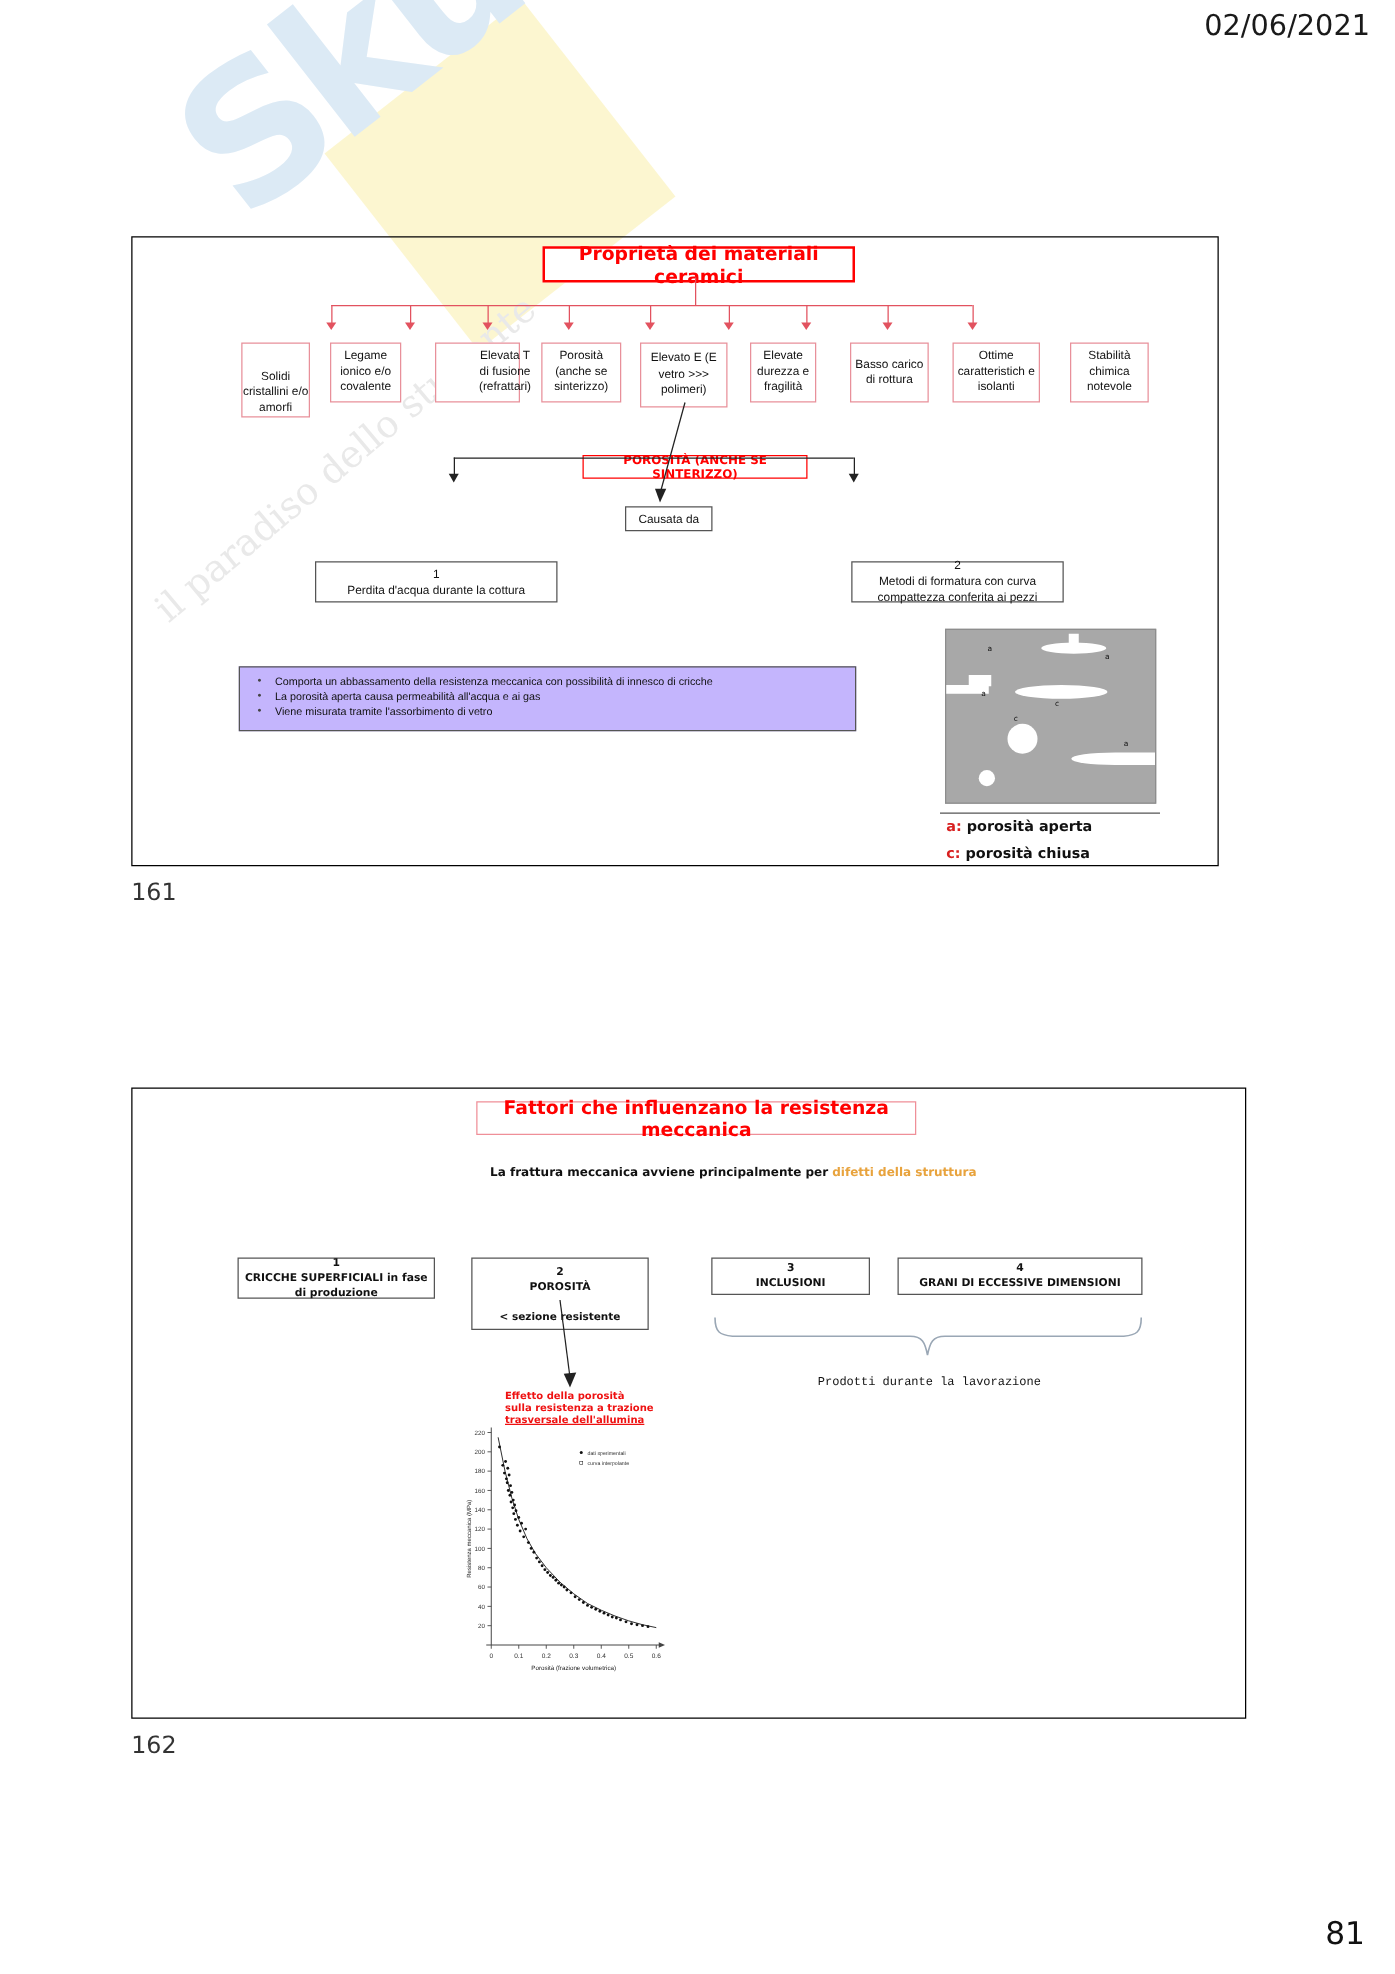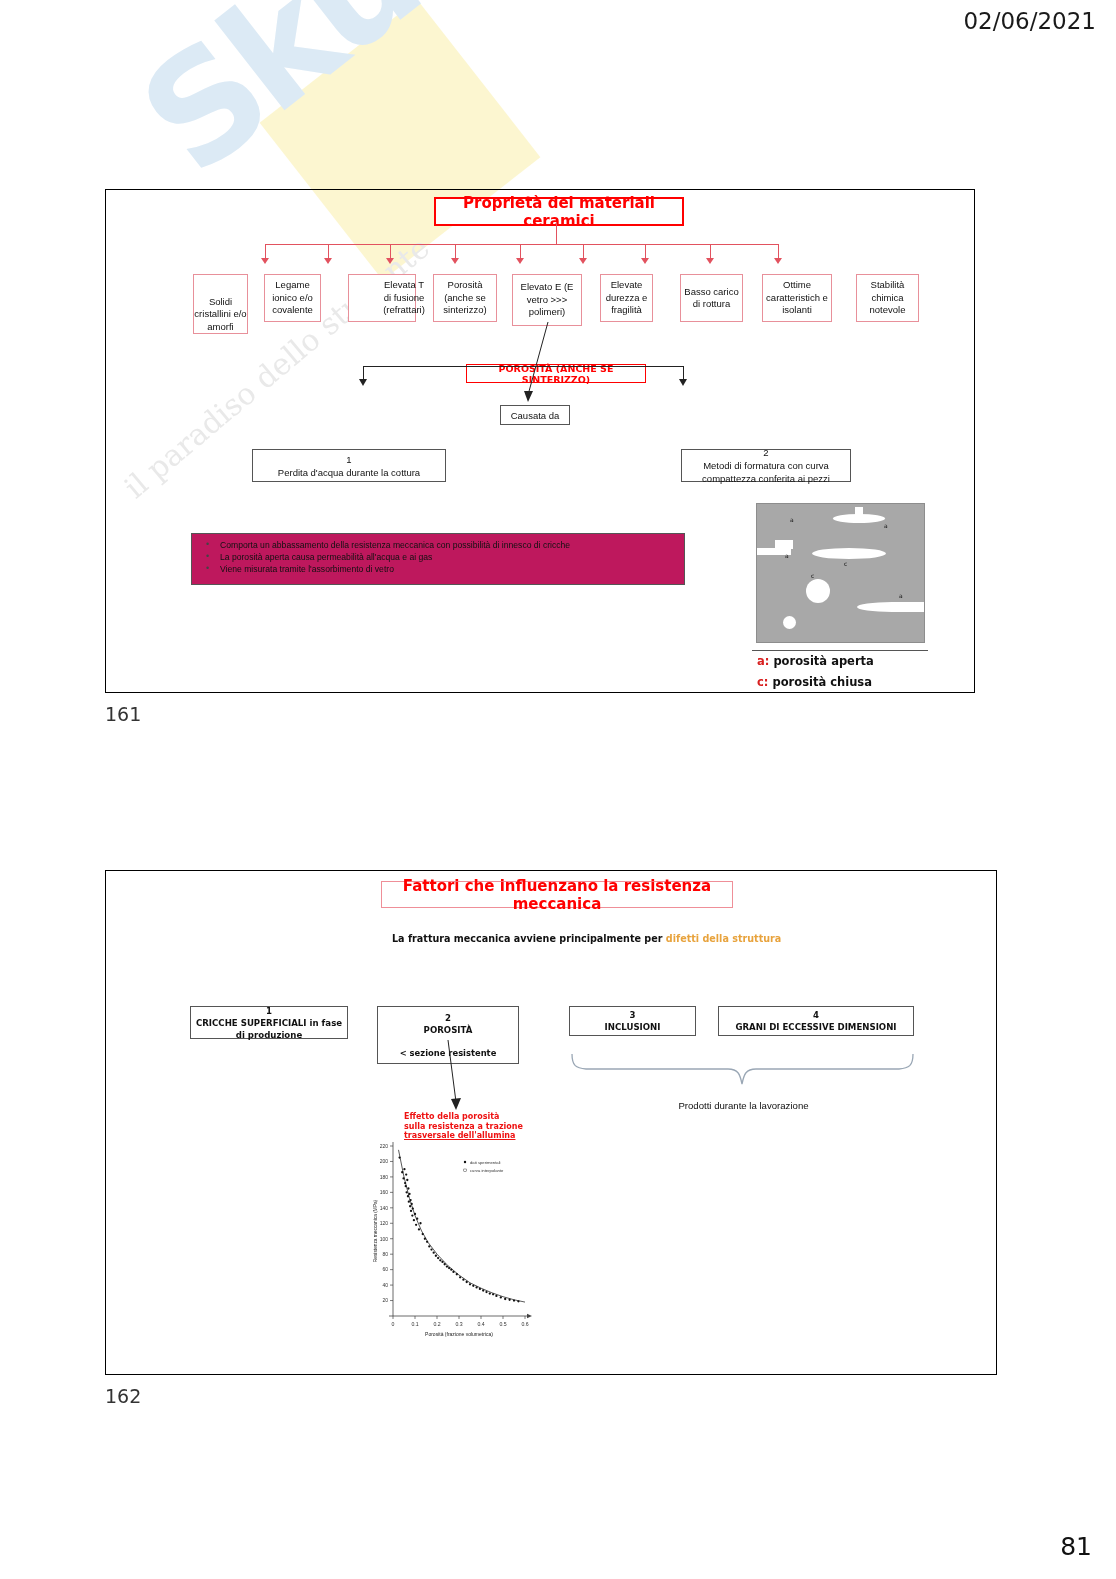--- a/index.html
+++ b/index.html
@@ -93,7 +93,7 @@
   
   #s1-bullets{
     position:absolute;left:191px;top:533px;width:494px;height:52px;
-    border:1px solid #555;background:#be185d;box-sizing:border-box;
+    border:1px solid #555;background:#c4b5fd;box-sizing:border-box;
     padding:5px 6px 21px 8px;z-index:3;
   }
   #s1-bullets ul{margin:0;padding:0;list-style:none;}

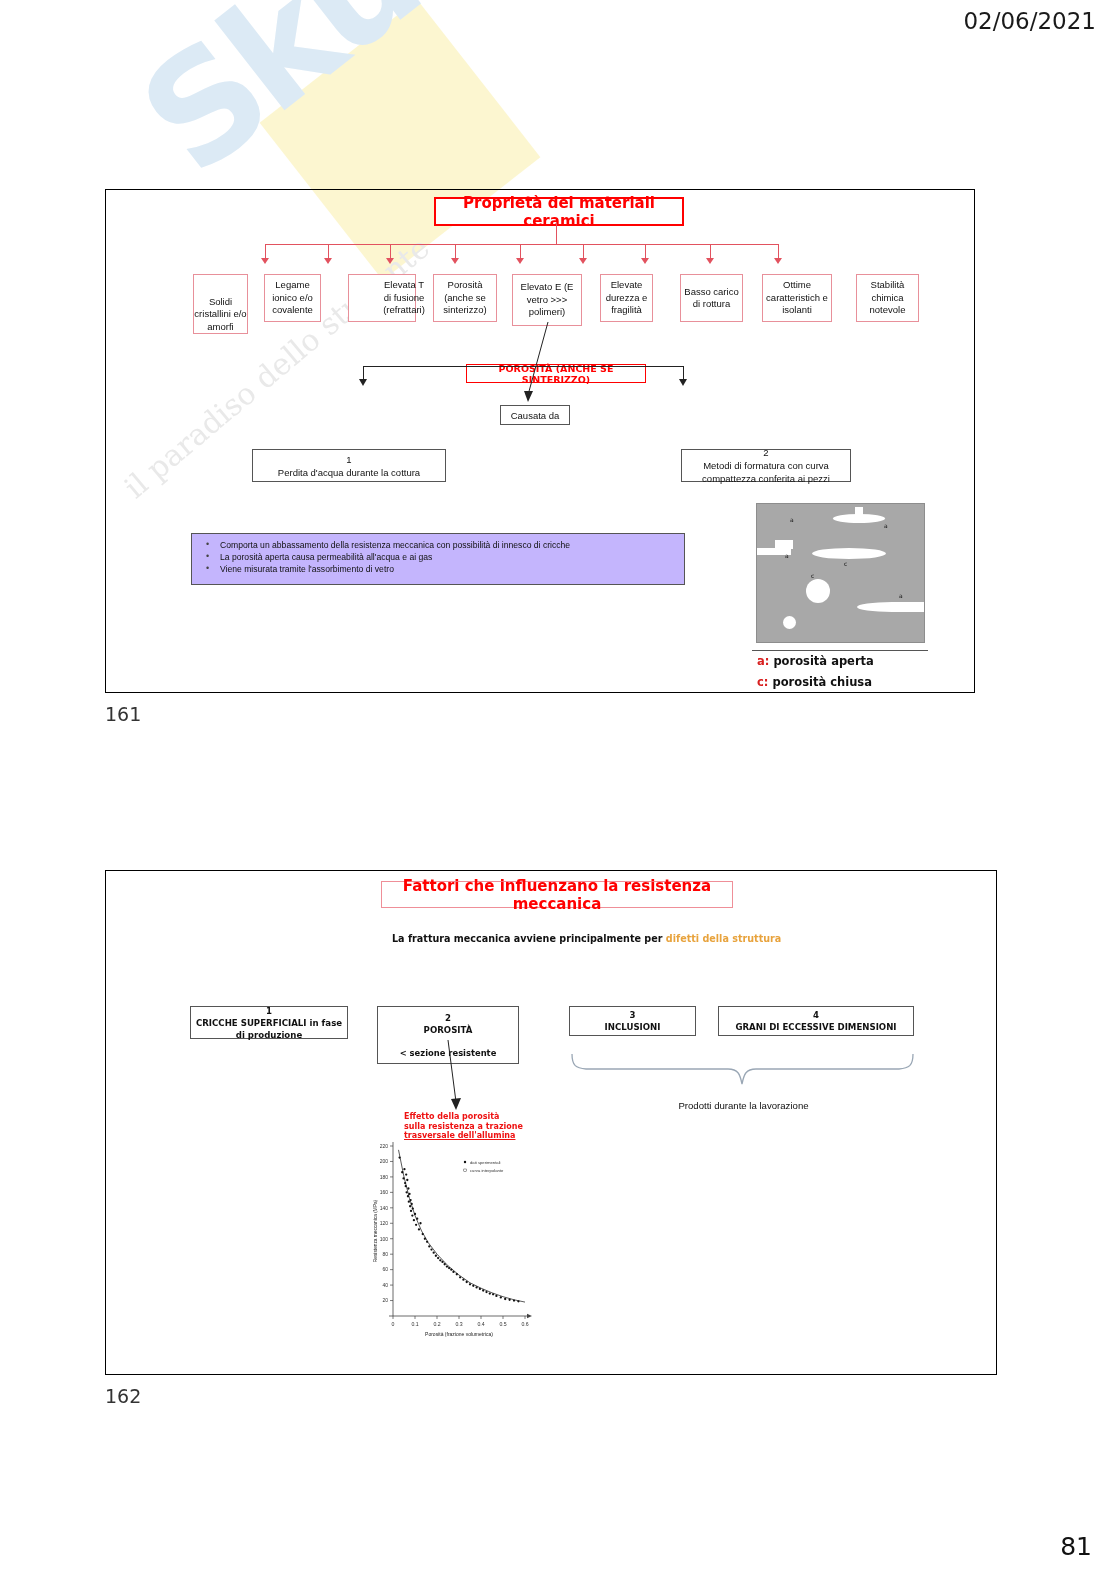--- a/index.html
+++ b/index.html
@@ -128,7 +128,7 @@
   
   #brace{position:absolute;left:570px;top:1052px;width:345px;height:34px;z-index:4;}
   #brace-label{position:absolute;left:571px;top:1100px;width:345px;text-align:center;
-               font-size:9.6px;color:#111;z-index:4;font-family:Liberation Sans, sans-serif;}
+               font-size:9.6px;color:#111;z-index:4;font-family:Liberation Mono, monospace;}
 
   
   #chart-caption{position:absolute;left:404px;top:1112px;width:130px;z-index:5;

